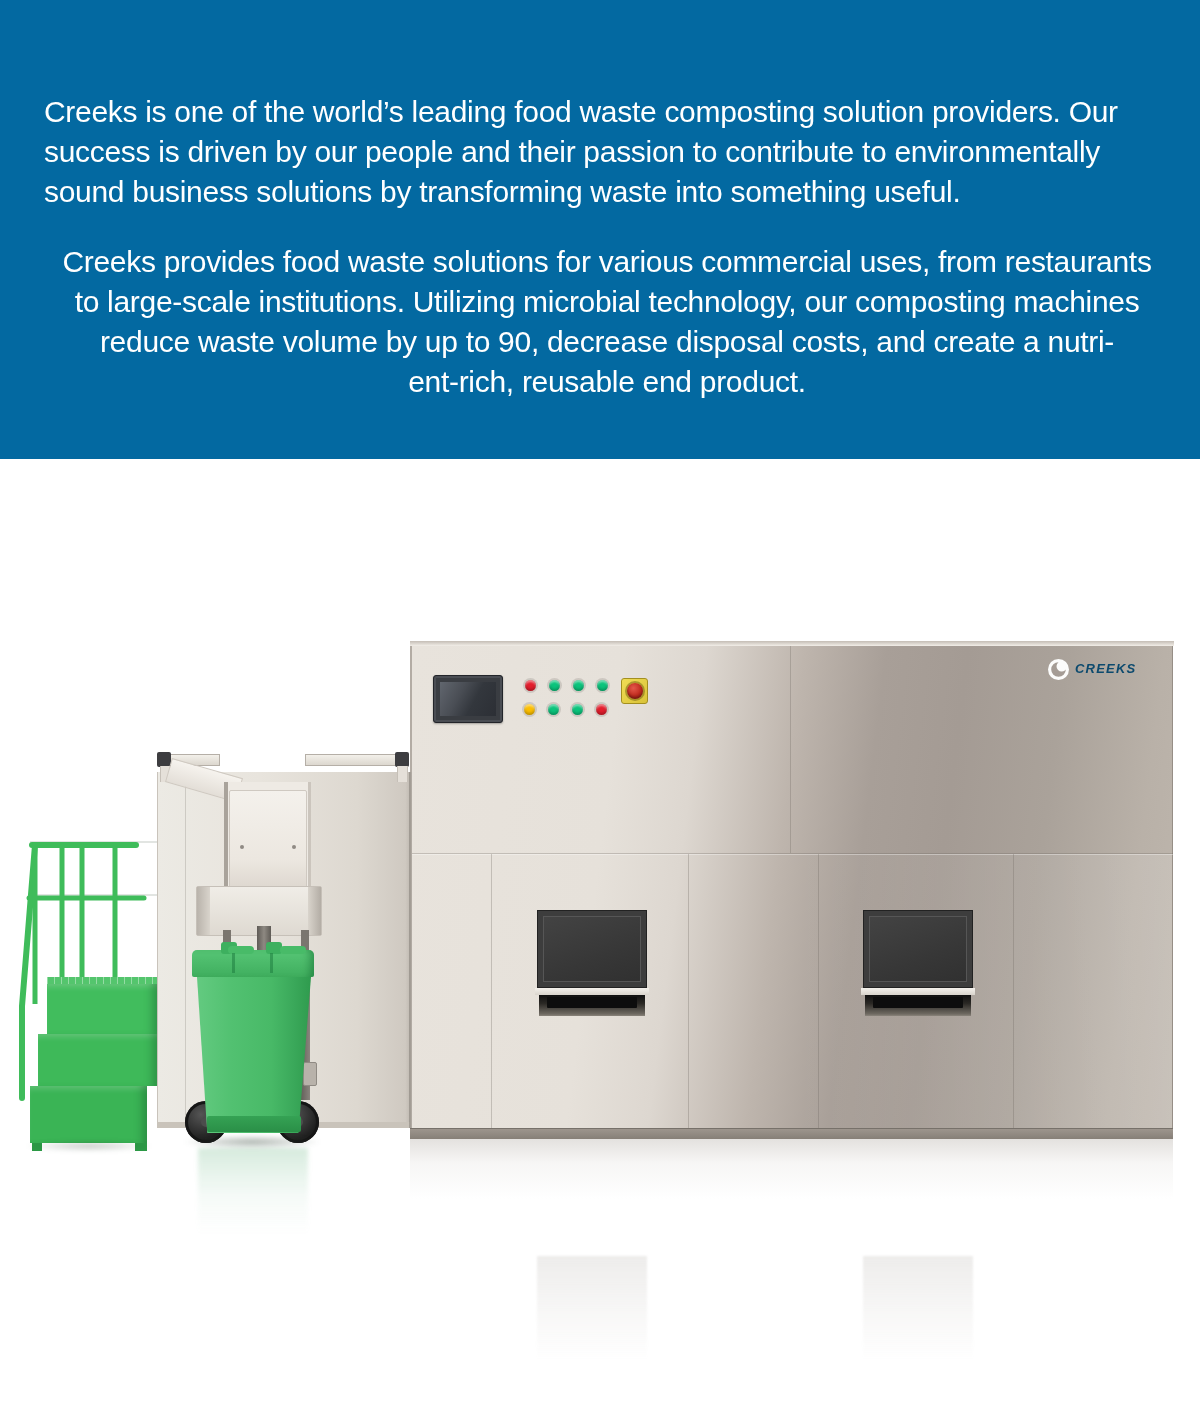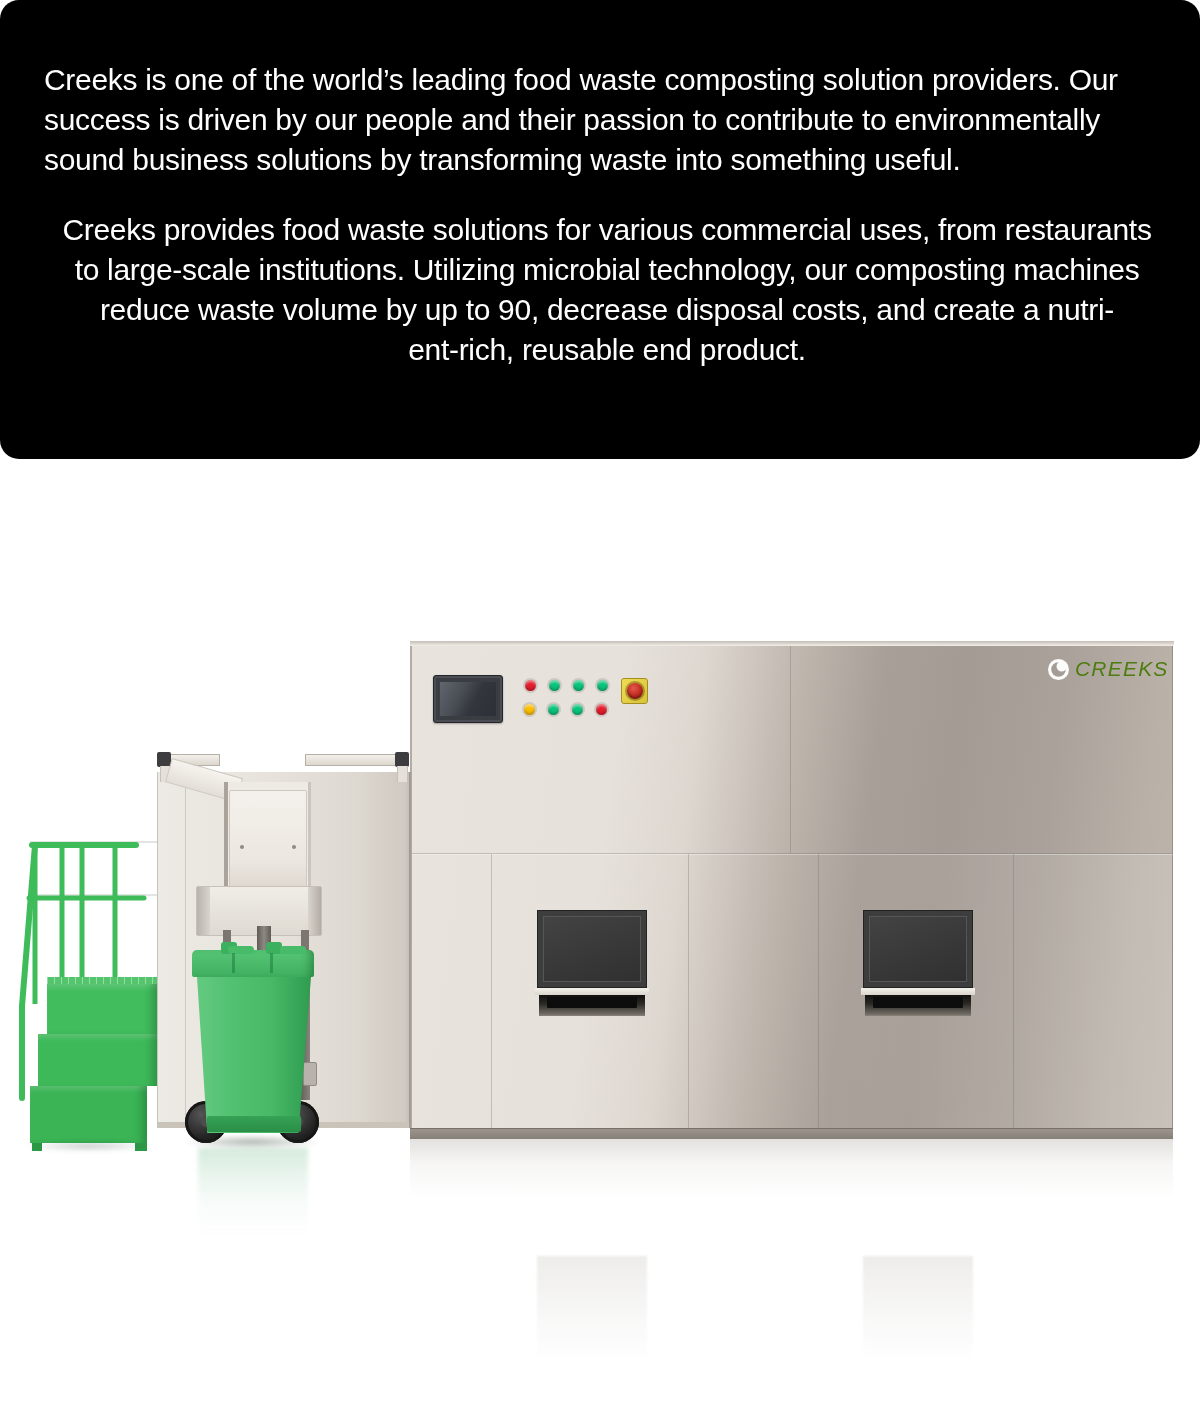--- a/index.html
+++ b/index.html
@@ -10,9 +10,8 @@
   
   .banner{
     position:absolute;left:0;top:0;width:1200px;height:459px;
-    background:#000000;box-sizing:border-box;
-    padding:60px 30px 0 44px;
-    border-radius:19px;
+    background:#0369a1;box-sizing:border-box;
+    padding:92px 30px 0 44px;
   }
   .banner p{
     margin:0;color:#ffffff;font-size:30px;line-height:40px;

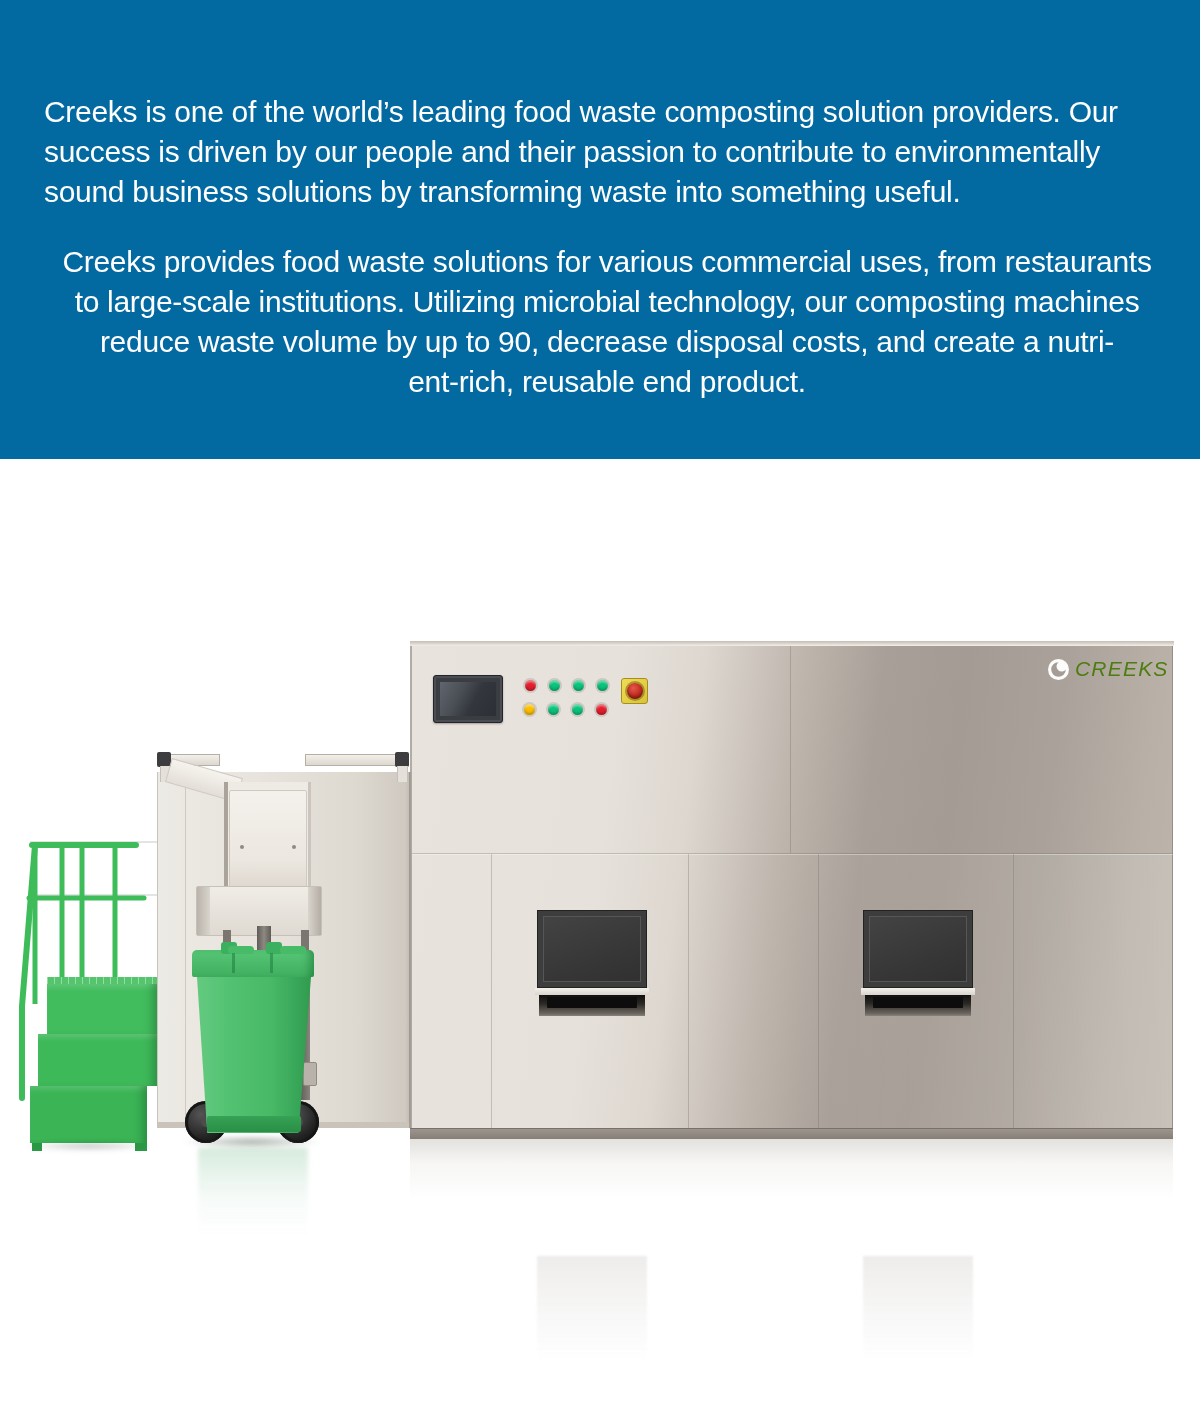--- a/index.html
+++ b/index.html
@@ -133,8 +133,8 @@
 
   .brand{left:1048px;top:199px;height:22px;display:flex;align-items:center;gap:6px;}
   .brand svg{position:static;display:block;}
-  .brand-text{position:static;font-style:italic;font-weight:normal;font-size:21px;line-height:22px;
-    color:#4d7c0f;letter-spacing:1.2px;}
+  .brand-text{position:static;font-style:italic;font-weight:bold;font-size:13px;line-height:22px;
+    color:#0c4a6e;letter-spacing:1.2px;}
 
   .hatch{top:451px;width:110px;height:106px;}
   .hatch-1{left:537px;} .hatch-2{left:863px;}

